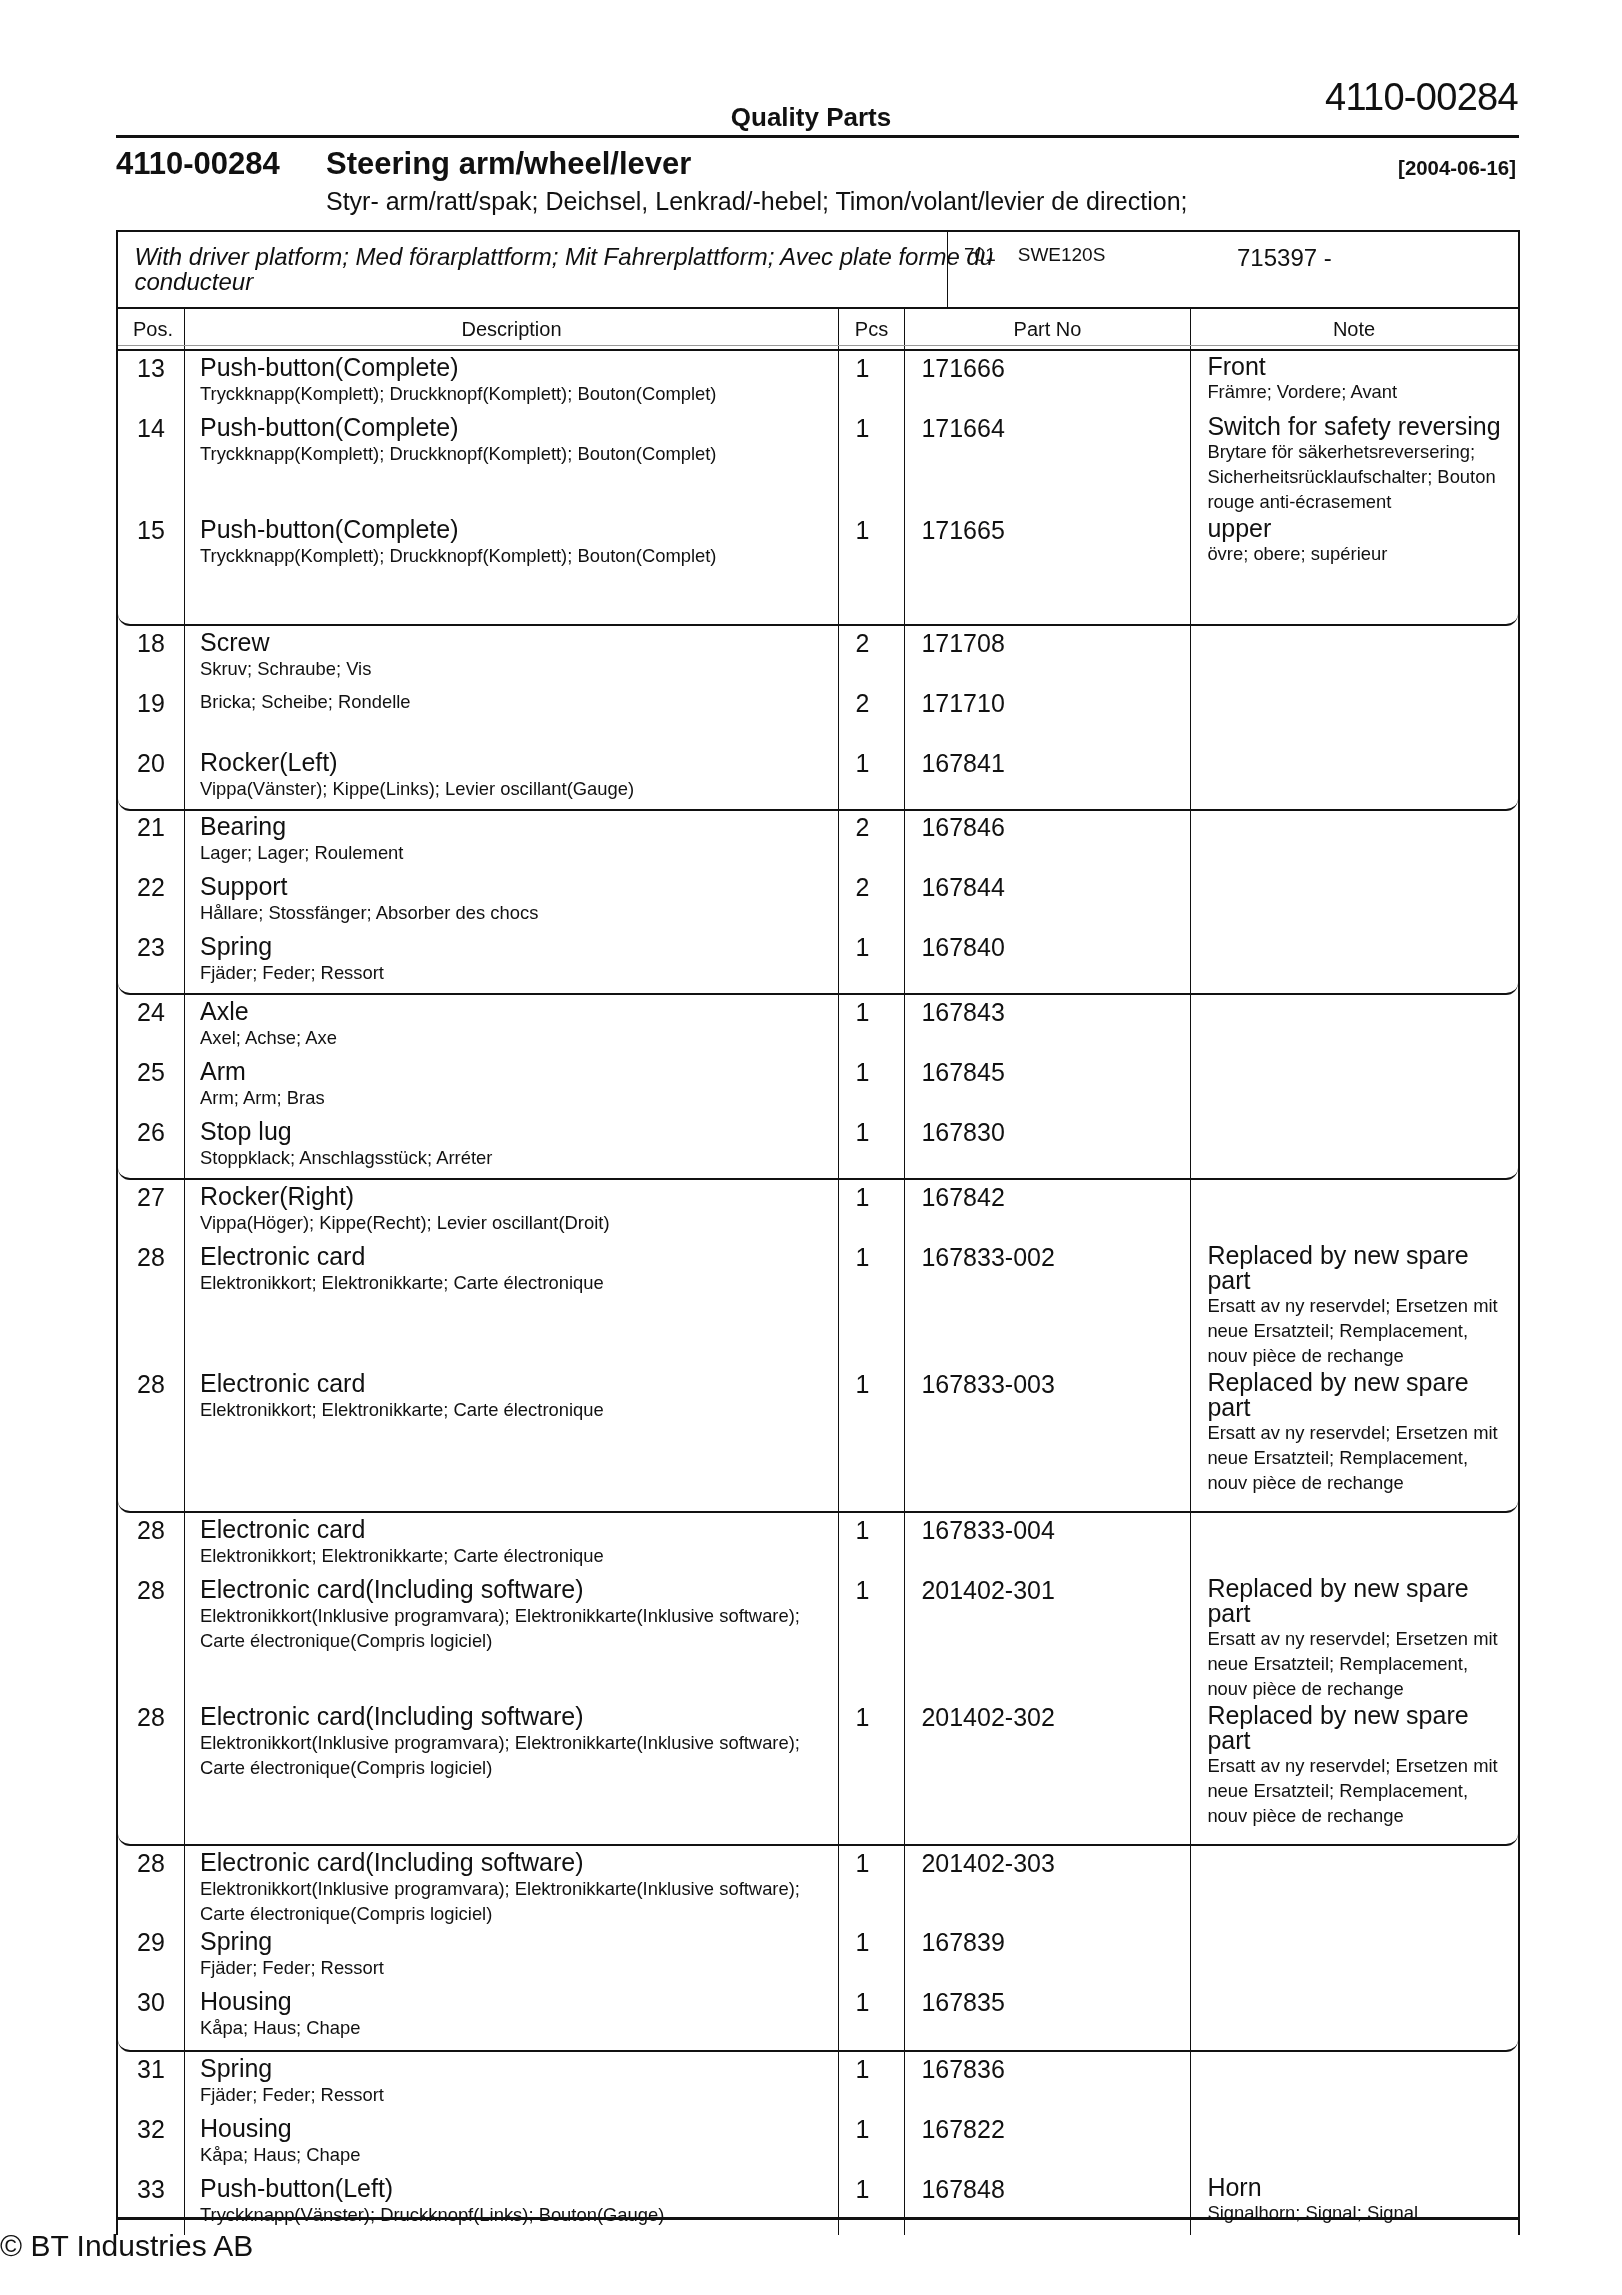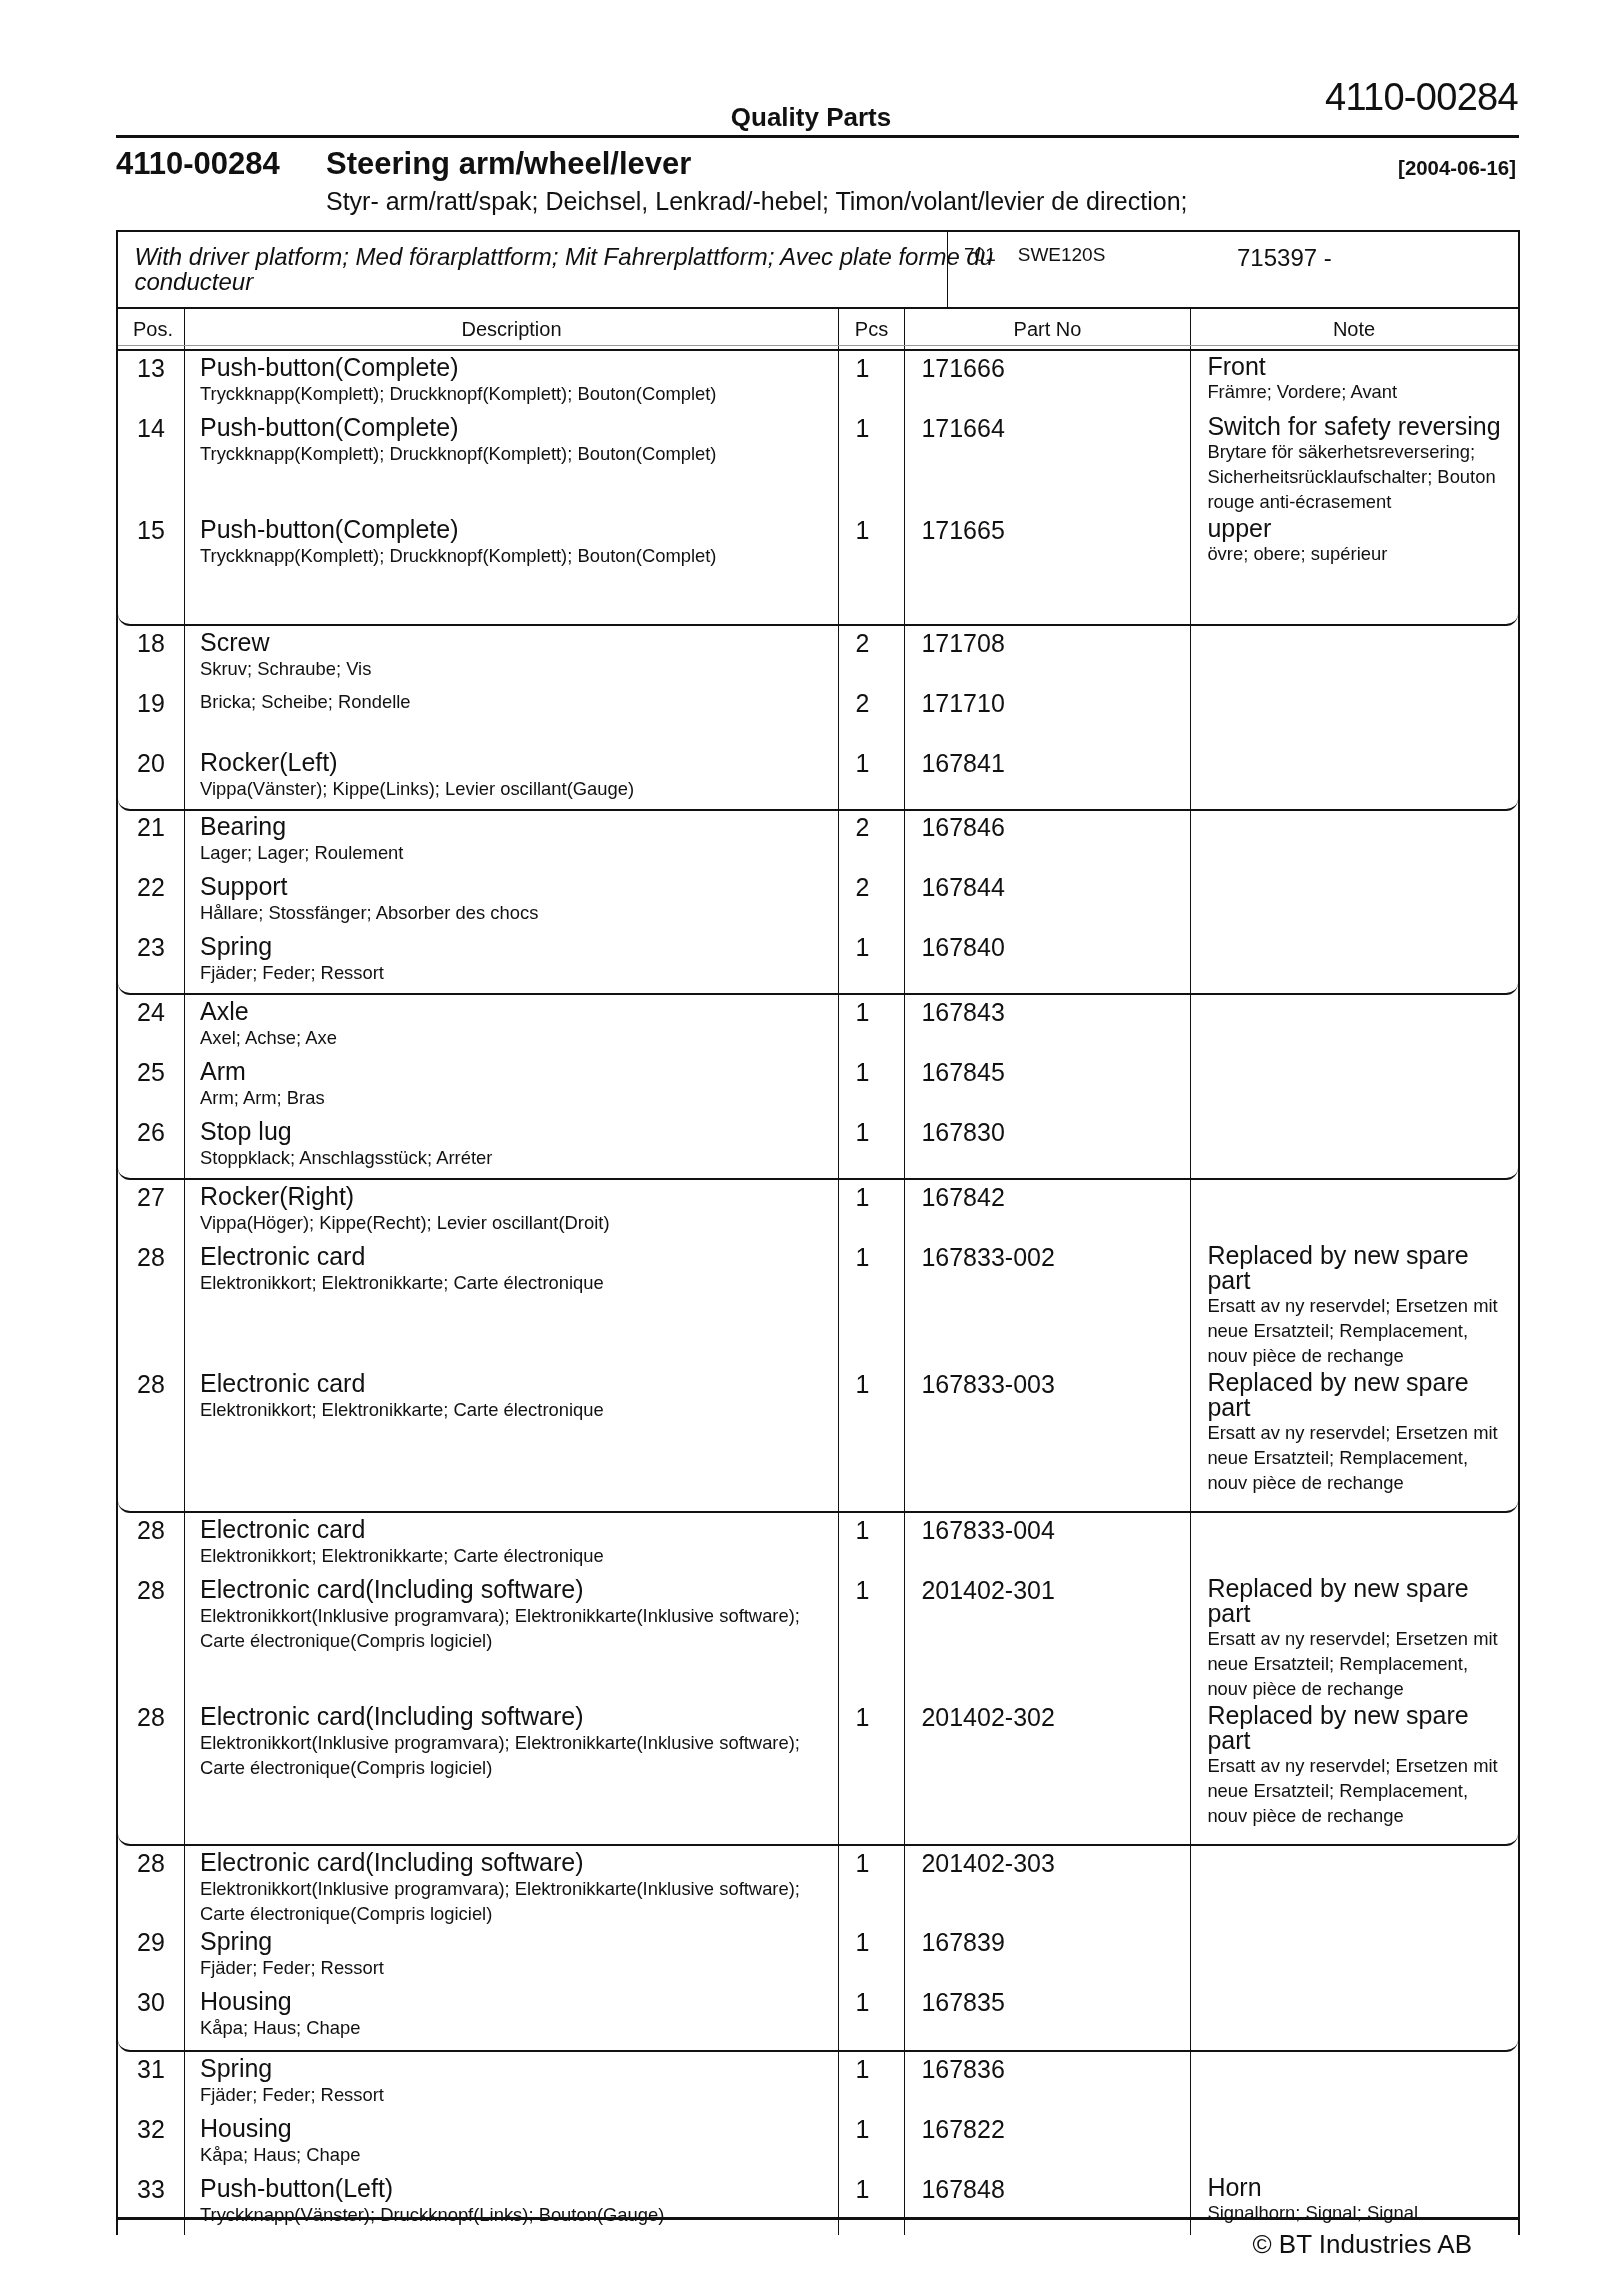--- a/index.html
+++ b/index.html
@@ -44,7 +44,7 @@
   .note-sub { font-size:18.4px; line-height:25px; }
 
   #bottom-rule { left:116px; width:1403px; top:2217px; height:2.7px; background:#111; }
-  #copyright { left:0; width:1472px; text-align:right; top:2229px; font-size:26px; }
+  #copyright { left:0; width:1472px; text-align:left; top:2229px; font-size:30px; }
 </style>
 </head>
 <body>

